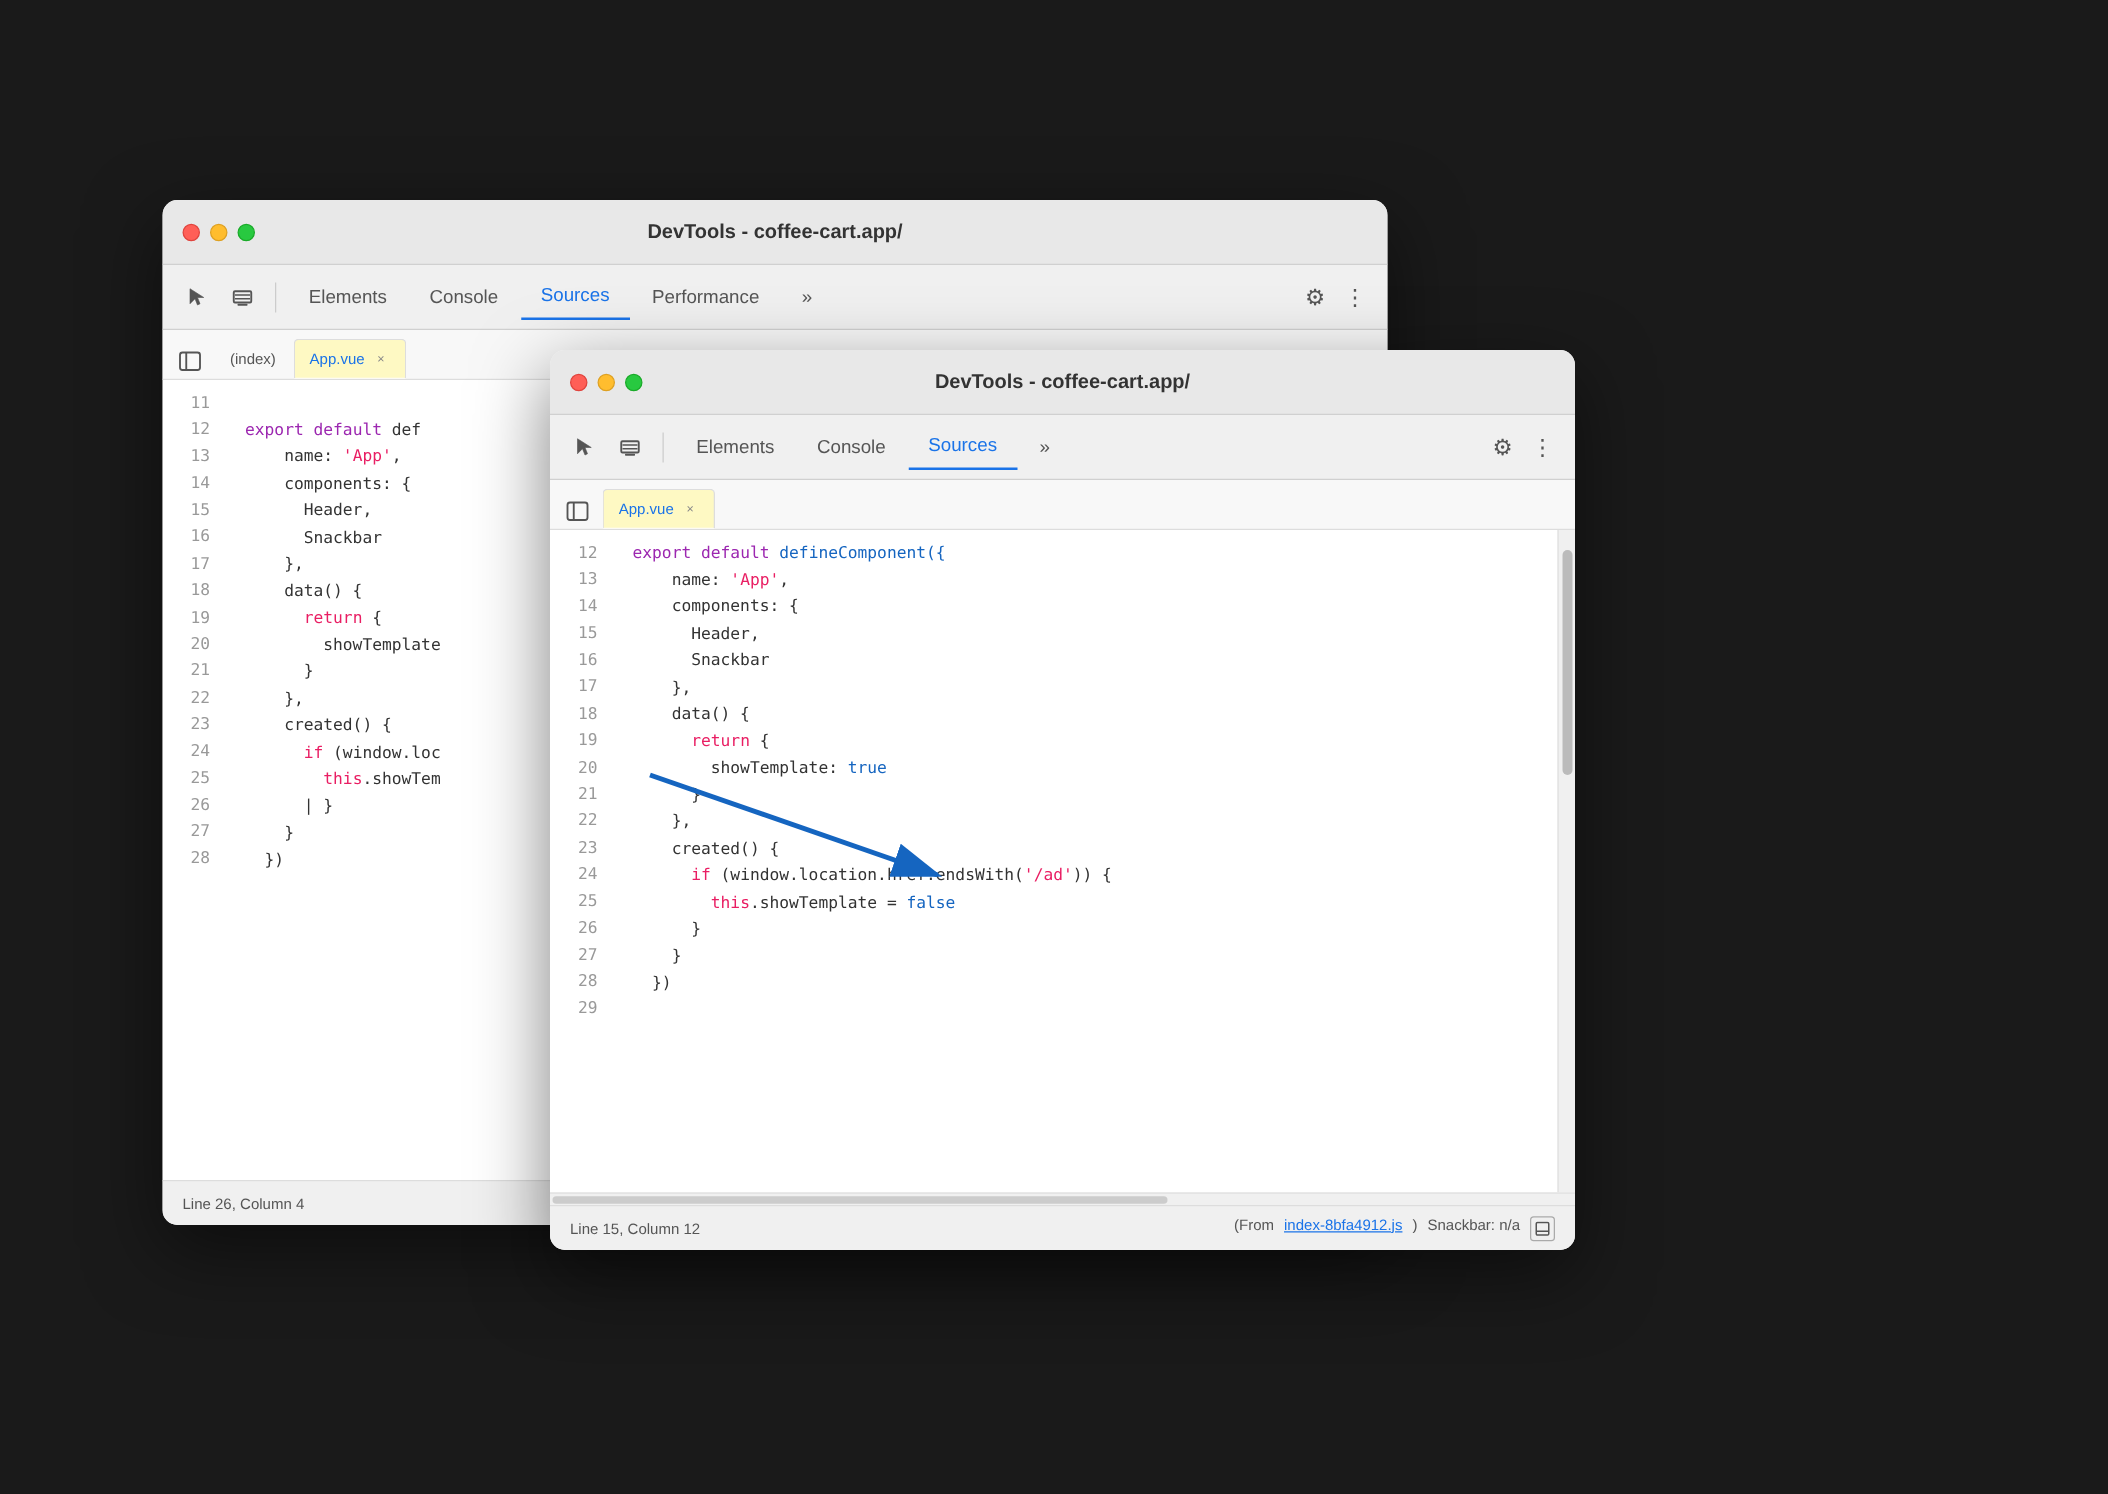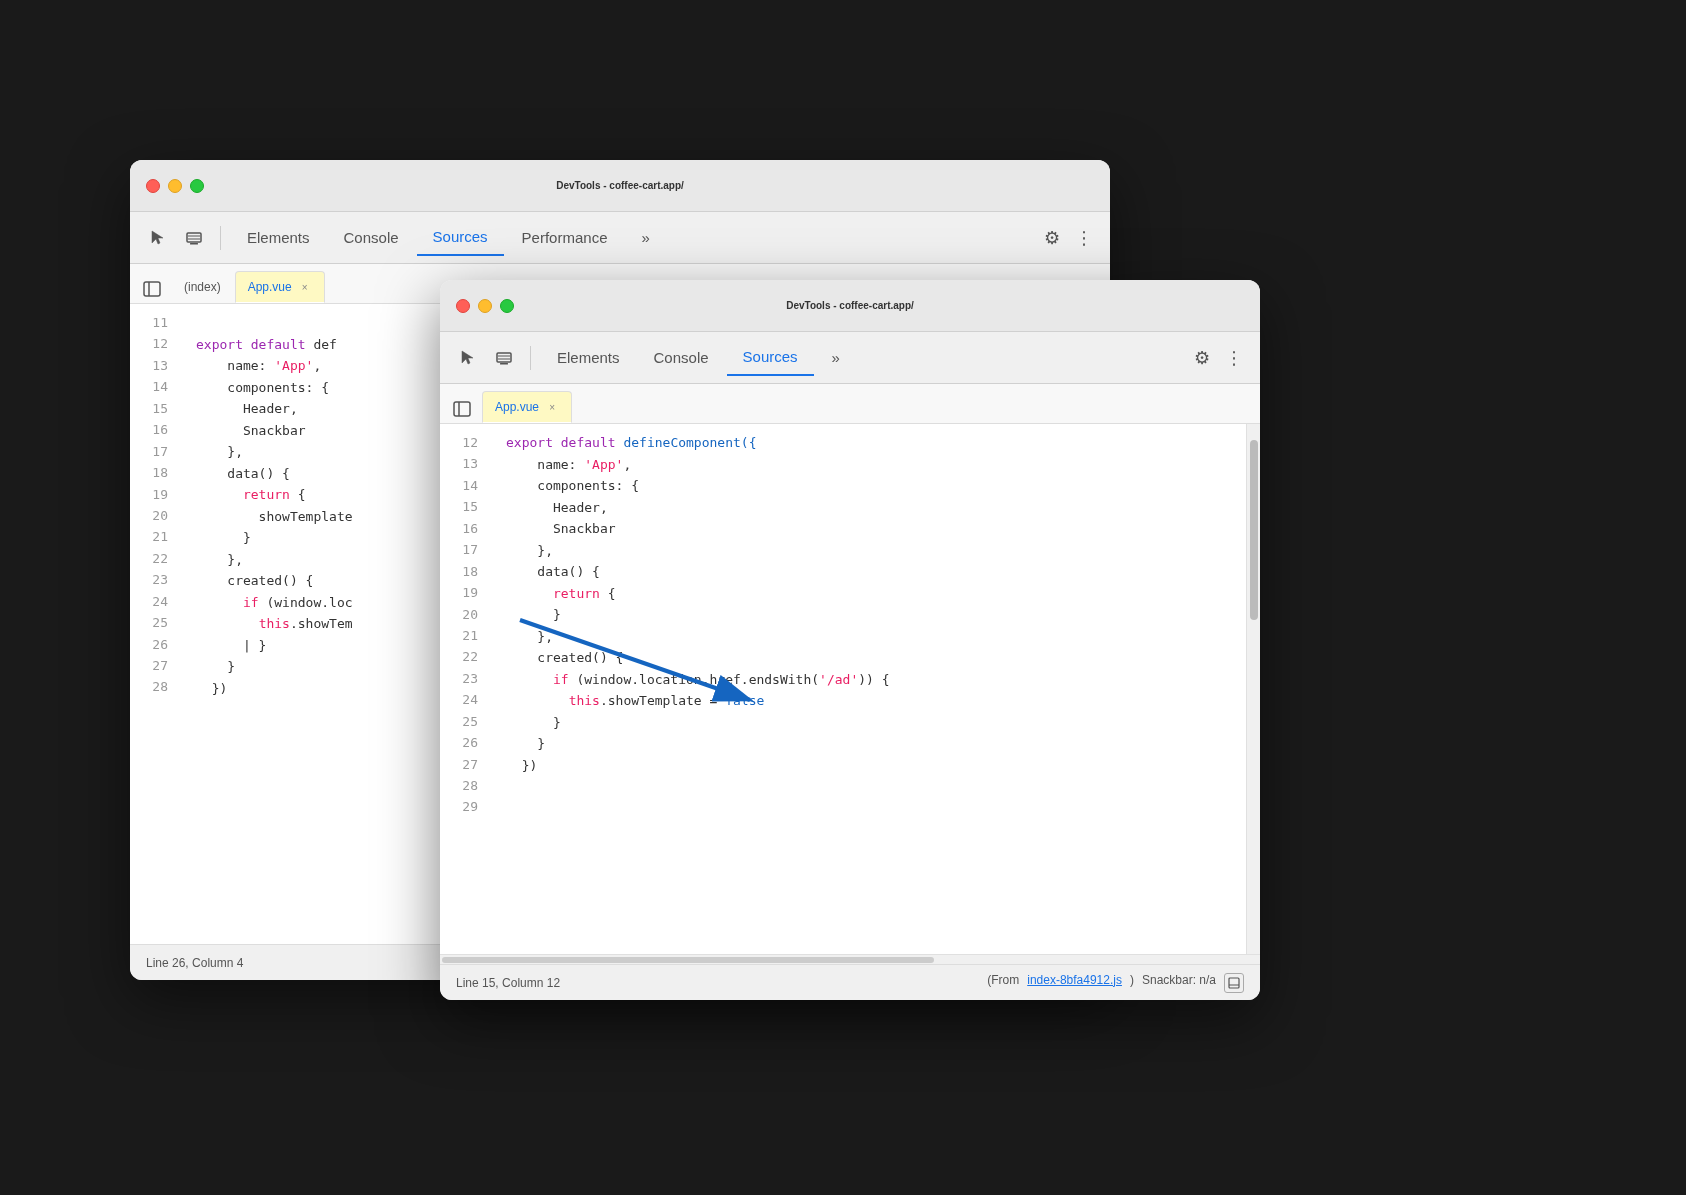--- a/index.html
+++ b/index.html
@@ -70,7 +70,7 @@
       position: absolute;
       left: 50%;
       transform: translateX(-50%);
-      font-size: 10px;
+      font-size: 16px;
       font-weight: 600;
       color: #333;
     }

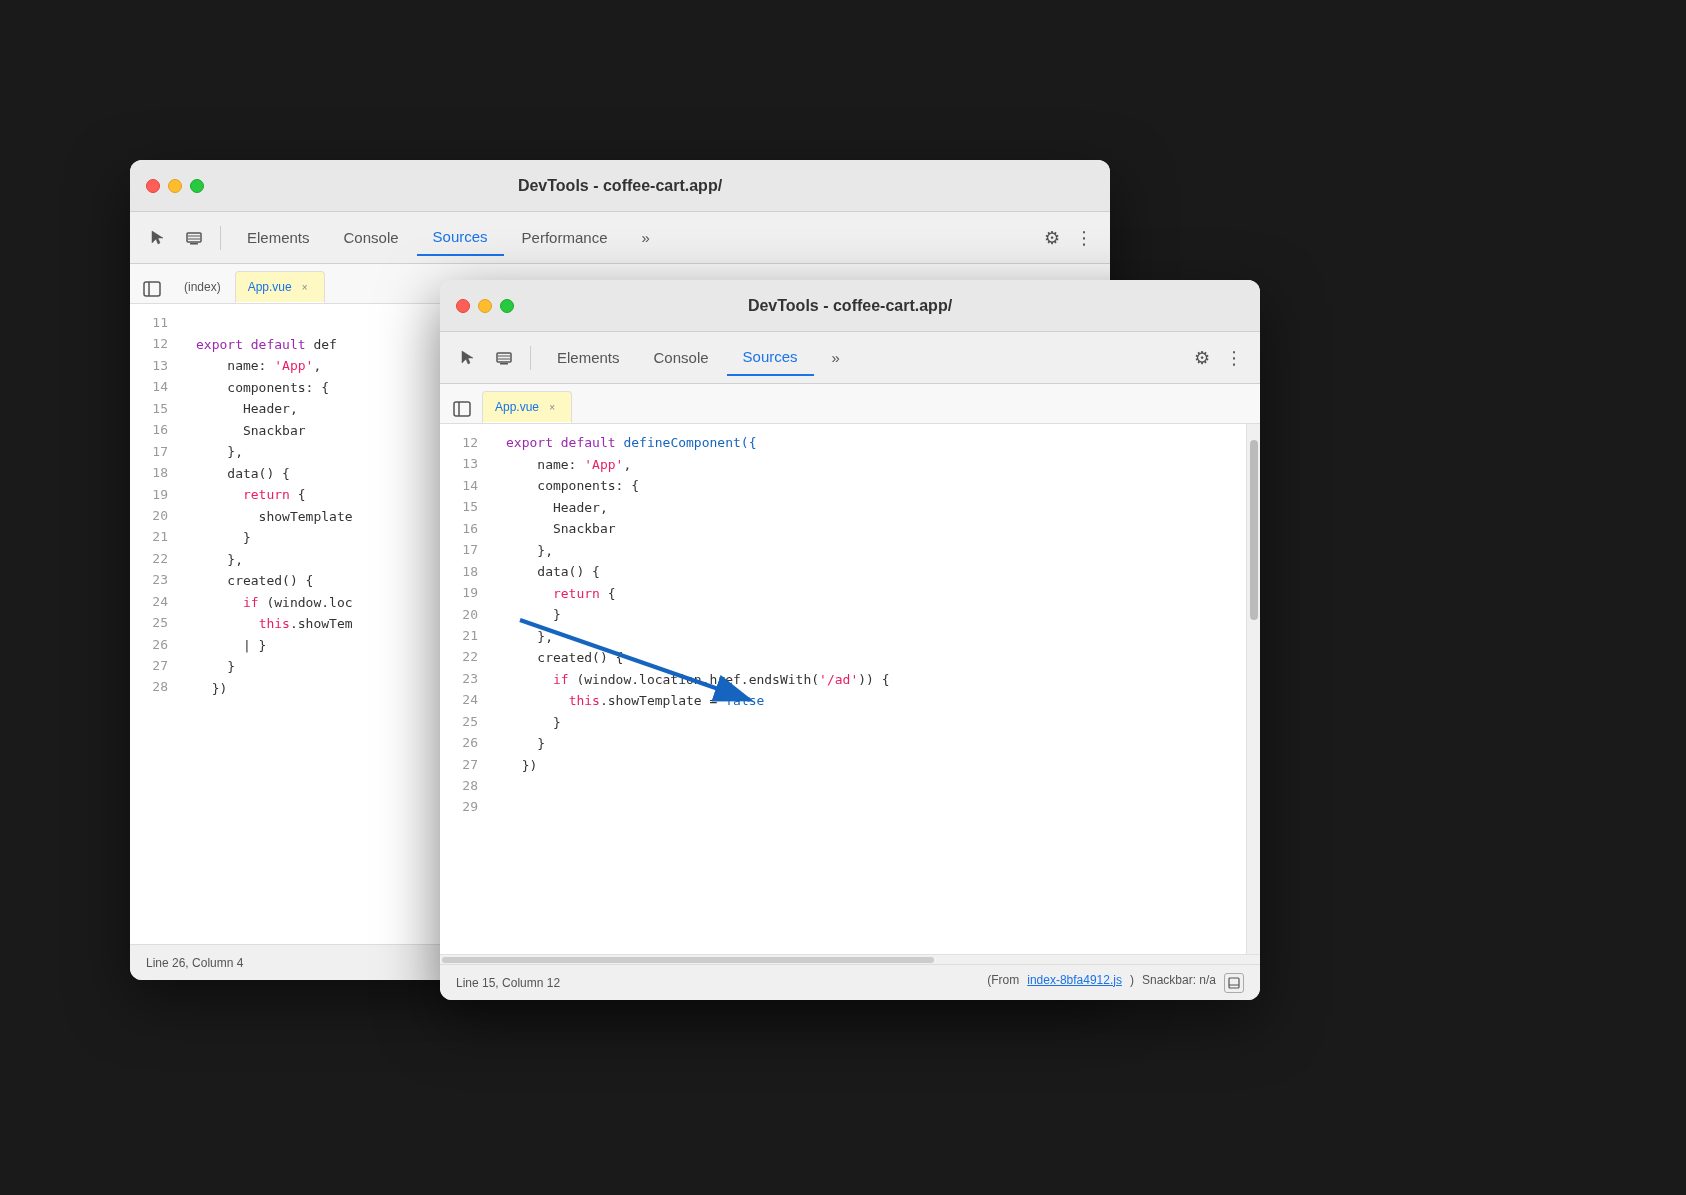--- a/index.html
+++ b/index.html
@@ -509,6 +509,7 @@
             <div class="code-line">    },</div>
             <div class="code-line">    data() {</div>
             <div class="code-line">      <span class="kw-return">return</span> {</div>
+            <div class="code-line">        showTemplate: <span class="kw-true">true</span></div>
             <div class="code-line">      }</div>
             <div class="code-line">    },</div>
             <div class="code-line">    created() {</div>

